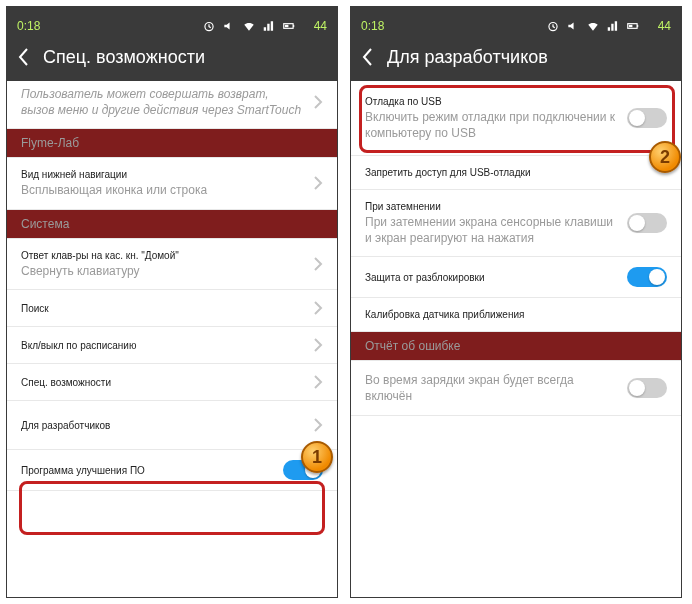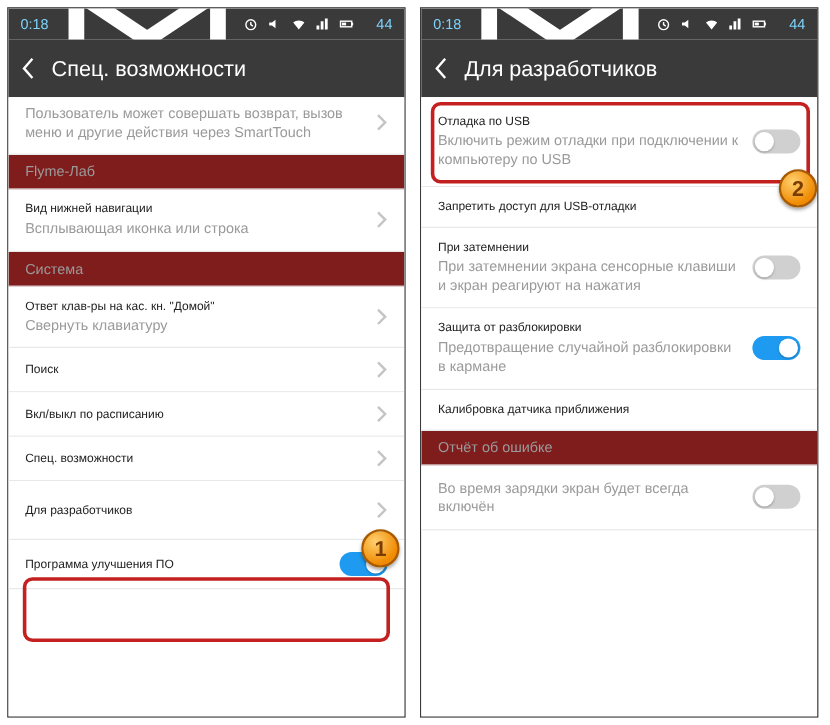--- a/index.html
+++ b/index.html
@@ -25,9 +25,9 @@
   .statusbar {
     height: 26px;
     background: #3a3a3a;
-    color: #7dd3fc;
-    display: flex;
-    align-items: center;
+    color: #bef264;
+    display: flex;
+    align-items: flex-end;
     padding: 0 10px;
     font-size: 12px;
   }

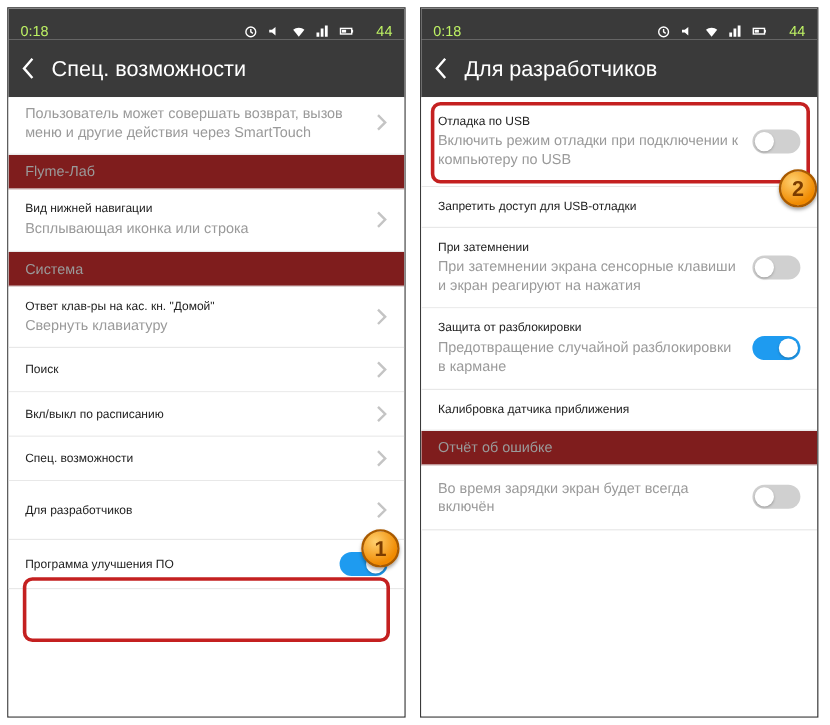--- a/index.html
+++ b/index.html
@@ -58,7 +58,7 @@
   .row .txt { flex: 1; }
   .row .lbl { font-size: 10px; color: #222; line-height: 1.3; }
   .row .sub { font-size: 12px; color: #9a9a9a; line-height: 1.3; margin-top: 2px; }
-  .row.partial-top { padding-top: 4px; }
+  .row.partial-top { padding-top: 4px; font-style: italic; }
   .section-h {
     background: #7f1d1d;
     color: #9a9a9a;

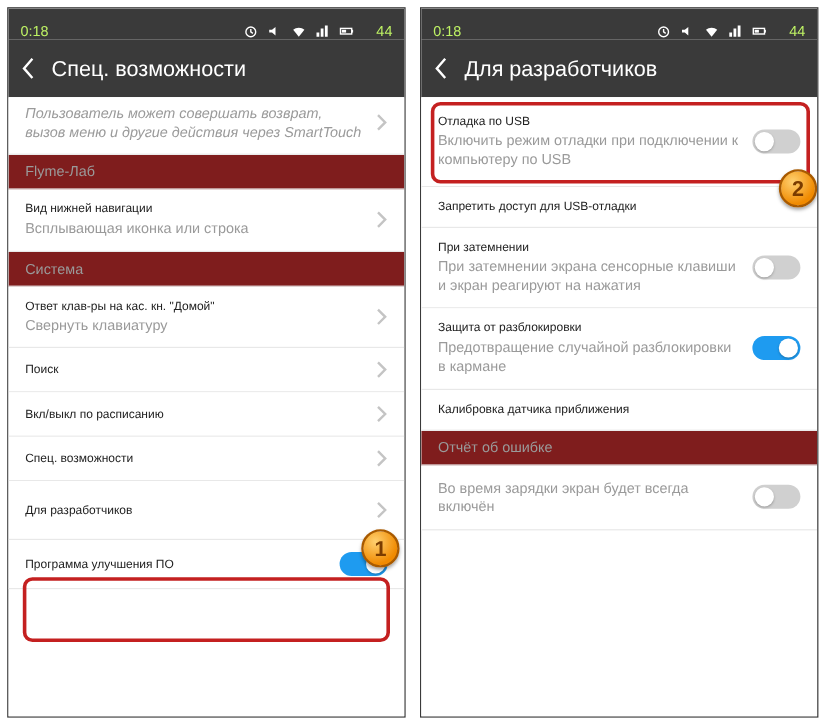--- a/index.html
+++ b/index.html
@@ -269,7 +269,6 @@
     <div class="row">
       <div class="txt">
         <div class="lbl">Защита от разблокировки</div>
-        <div class="sub">Предотвращение случайной разблокировки в кармане</div>
       </div>
       <div class="toggle on"></div>
     </div>

